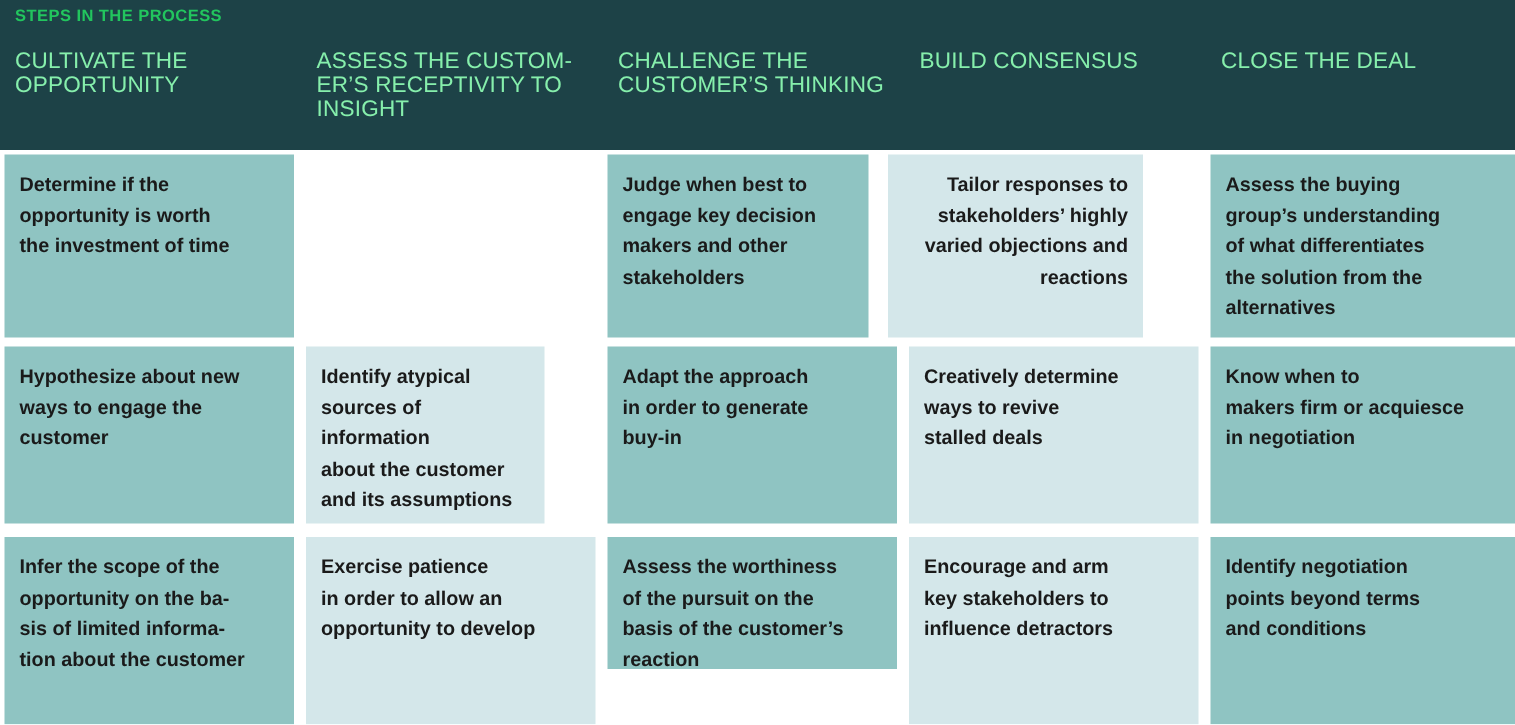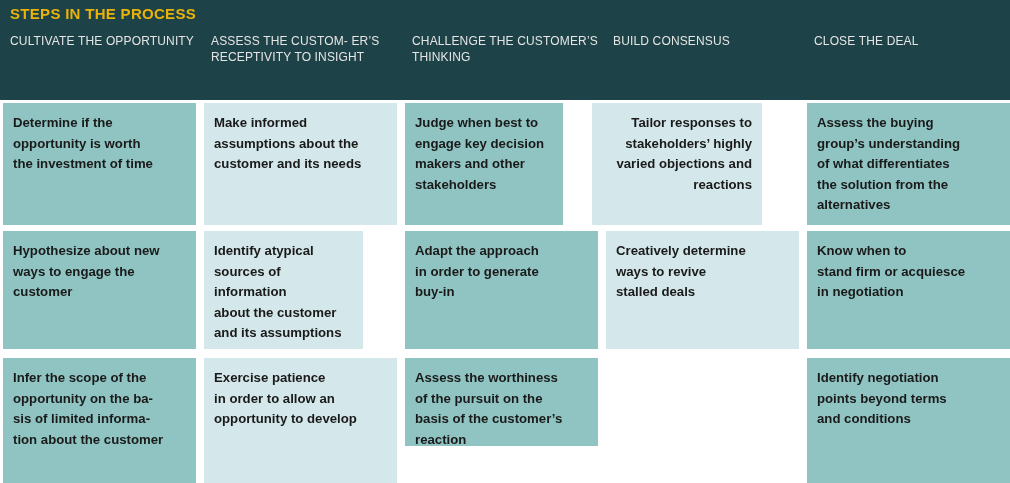--- a/index.html
+++ b/index.html
@@ -32,10 +32,10 @@
     position: absolute;
     left: 10px;
     top: 5px;
-    font-size: 15px;
+    font-size: 11px;
     font-weight: bold;
     letter-spacing: 0.3px;
-    color: #eab308;
+    color: #22c55e;
     white-space: nowrap;
   }
   .col-head {

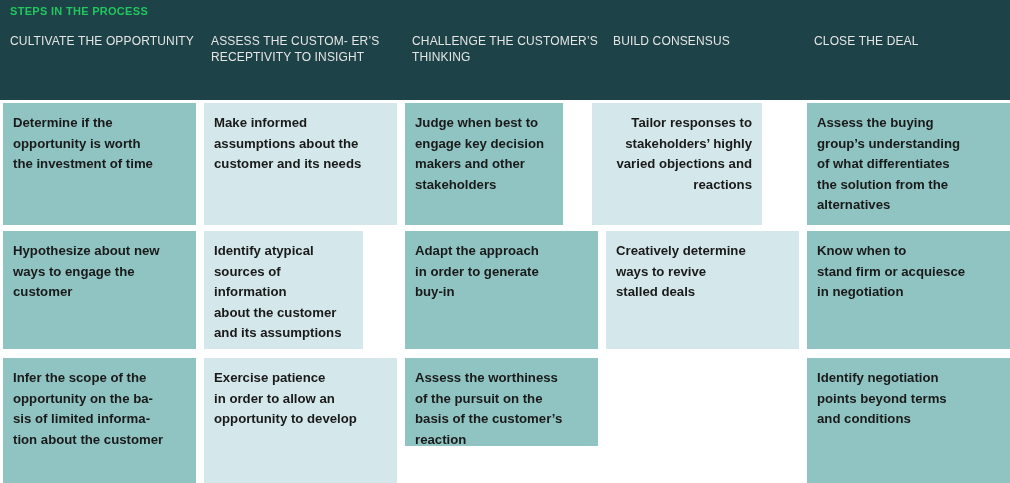--- a/index.html
+++ b/index.html
@@ -41,10 +41,10 @@
   .col-head {
     position: absolute;
     top: 33px;
-    font-size: 12px;
+    font-size: 15px;
     font-weight: normal;
     line-height: 16.2px;
-    color: #e5e5e5;
+    color: #86efac;
     letter-spacing: 0.15px;
   }
 

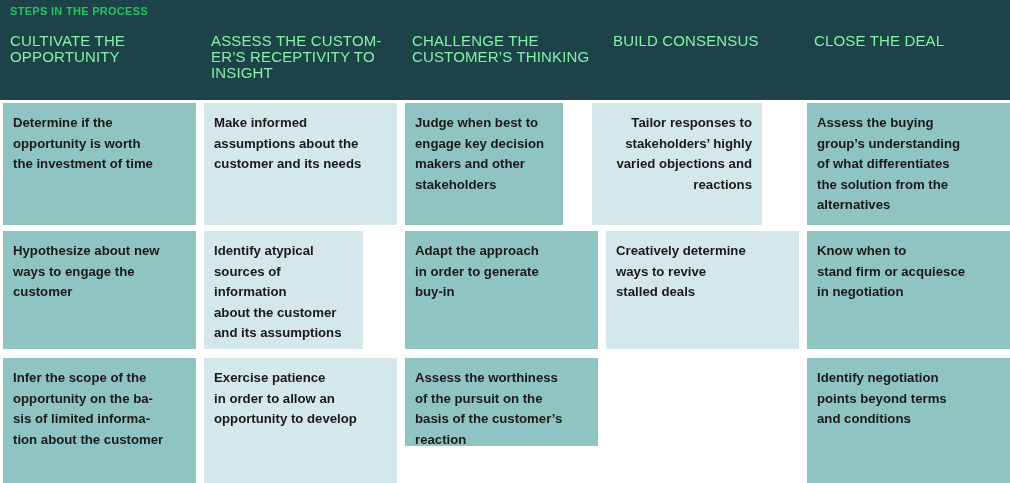--- a/index.html
+++ b/index.html
@@ -89,11 +89,6 @@
 opportunity is worth
 the investment of time</span>
     </div>
-  <div class="cell light" style="left:204px; top:103px; width:193px; height:122px;">
-      <span class="txt">Make informed
-assumptions about the
-customer and its needs</span>
-    </div>
   <div class="cell dark" style="left:405px; top:103px; width:158px; height:122px;">
       <span class="txt">Judge when best to
 engage key decision

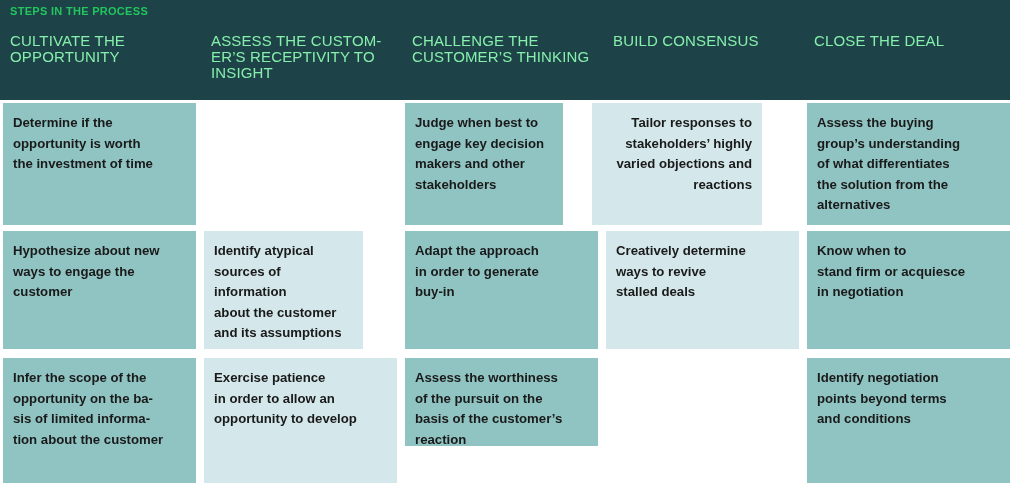--- a/index.html
+++ b/index.html
@@ -89,7 +89,7 @@
 opportunity is worth
 the investment of time</span>
     </div>
-  <div class="cell dark" style="left:405px; top:103px; width:158px; height:122px;">
+  <div class="cell dark" style="left:405px; top:103px; width:174px; height:122px;">
       <span class="txt">Judge when best to
 engage key decision
 makers and other

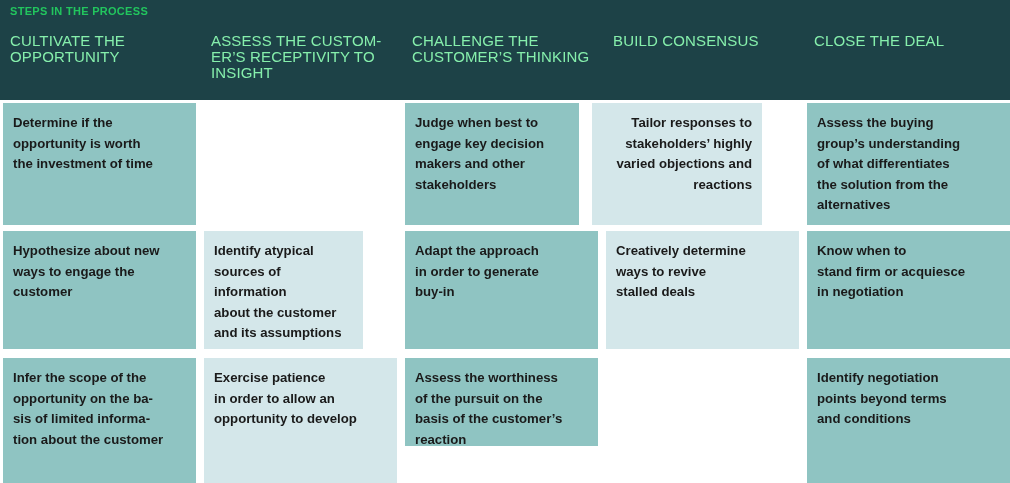--- a/index.html
+++ b/index.html
@@ -132,7 +132,7 @@
     </div>
   <div class="cell dark" style="left:807px; top:231px; width:203px; height:118px;">
       <span class="txt">Know when to
-stand firm or acquiesce
+makers firm or acquiesce
 in negotiation</span>
     </div>
 

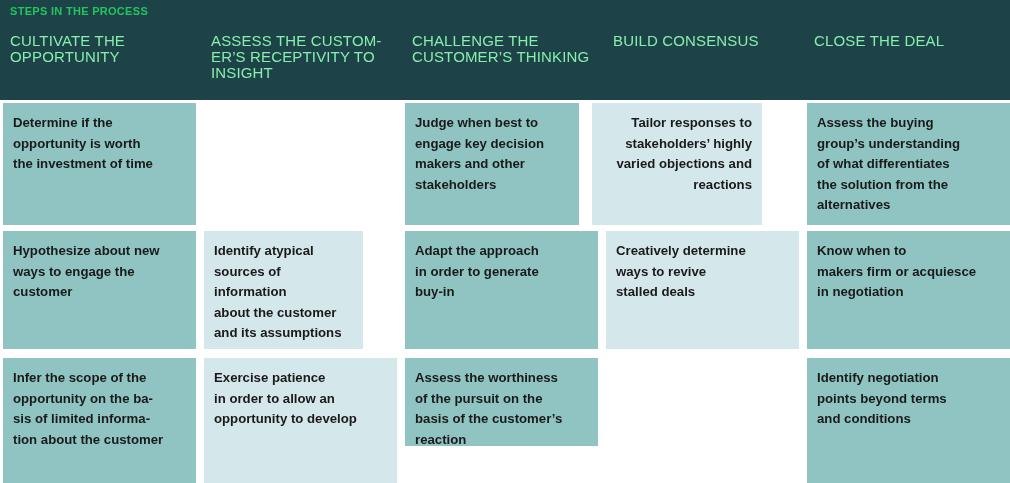--- a/index.html
+++ b/index.html
@@ -153,6 +153,11 @@
 basis of the customer’s
 reaction</span>
     </div>
+  <div class="cell light" style="left:606px; top:358px; width:193px; height:125px;">
+      <span class="txt">Encourage and arm
+key stakeholders to
+influence detractors</span>
+    </div>
   <div class="cell dark" style="left:807px; top:358px; width:203px; height:125px;">
       <span class="txt">Identify negotiation
 points beyond terms

